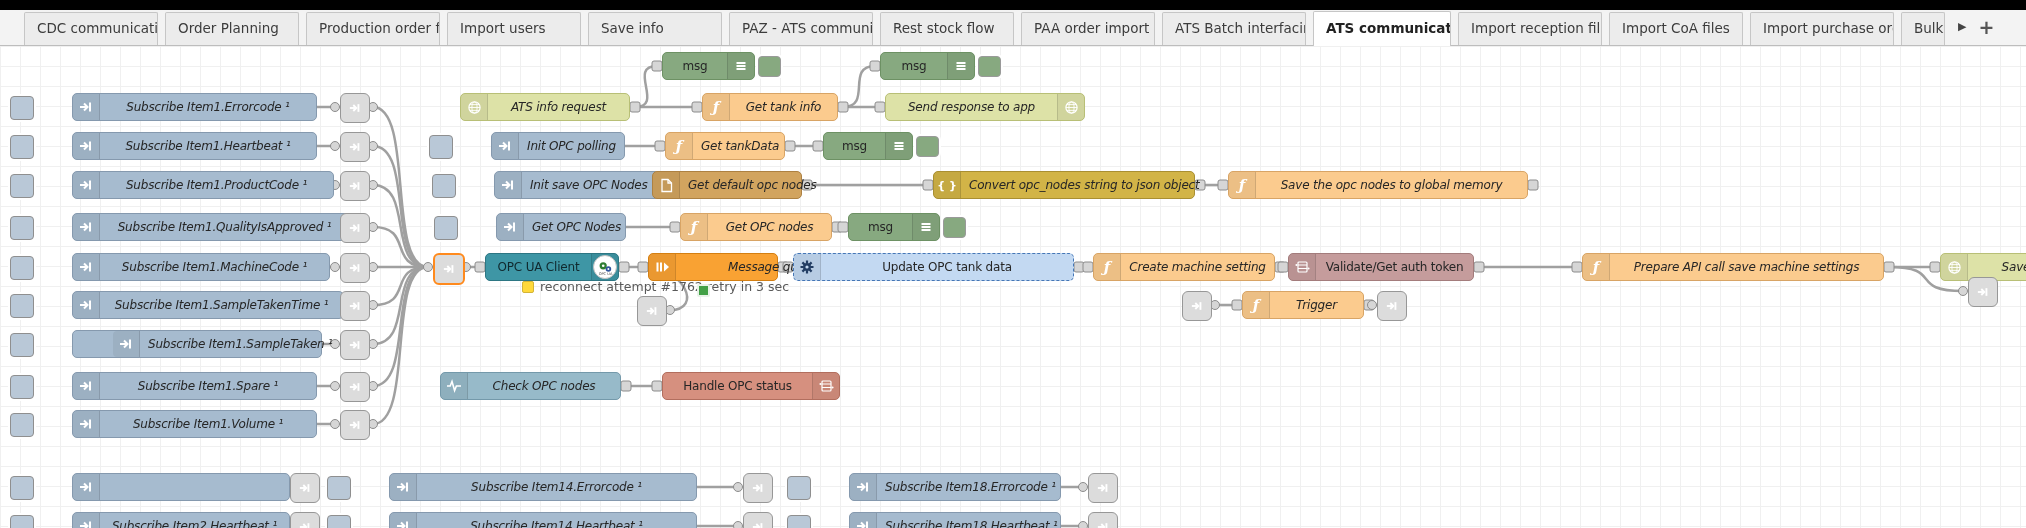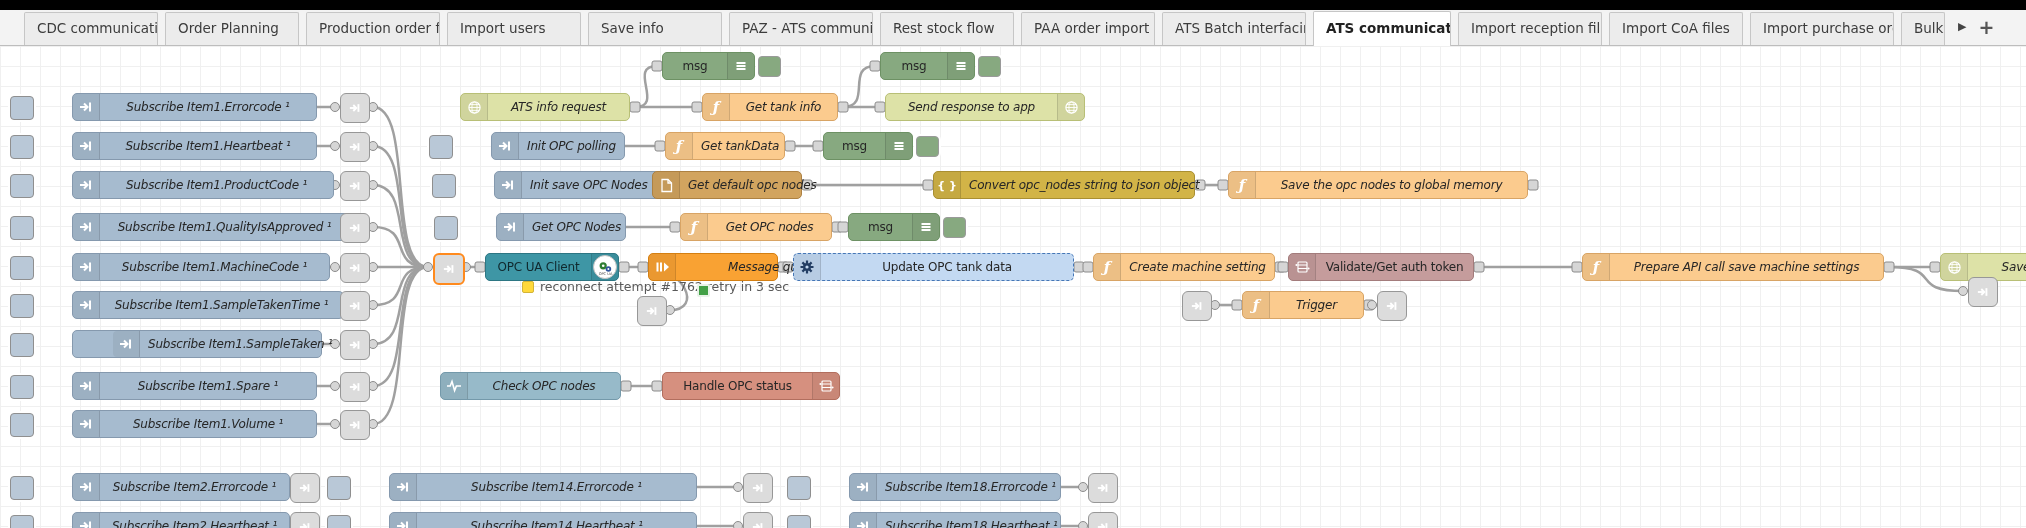--- a/index.html
+++ b/index.html
@@ -649,7 +649,6 @@
             <path d="M11 2.5v9" stroke="#fff" stroke-width="2"></path>
           </svg>
         </div>
-        <div class="lbl">Subscribe Item2.Errorcode ¹</div>
       </div>
       <div class="btn" style="left: 10px; top: 430px;"></div>
       <div class="node n-inject it" style="left: 36px; top: 466px; width: 218px;">

